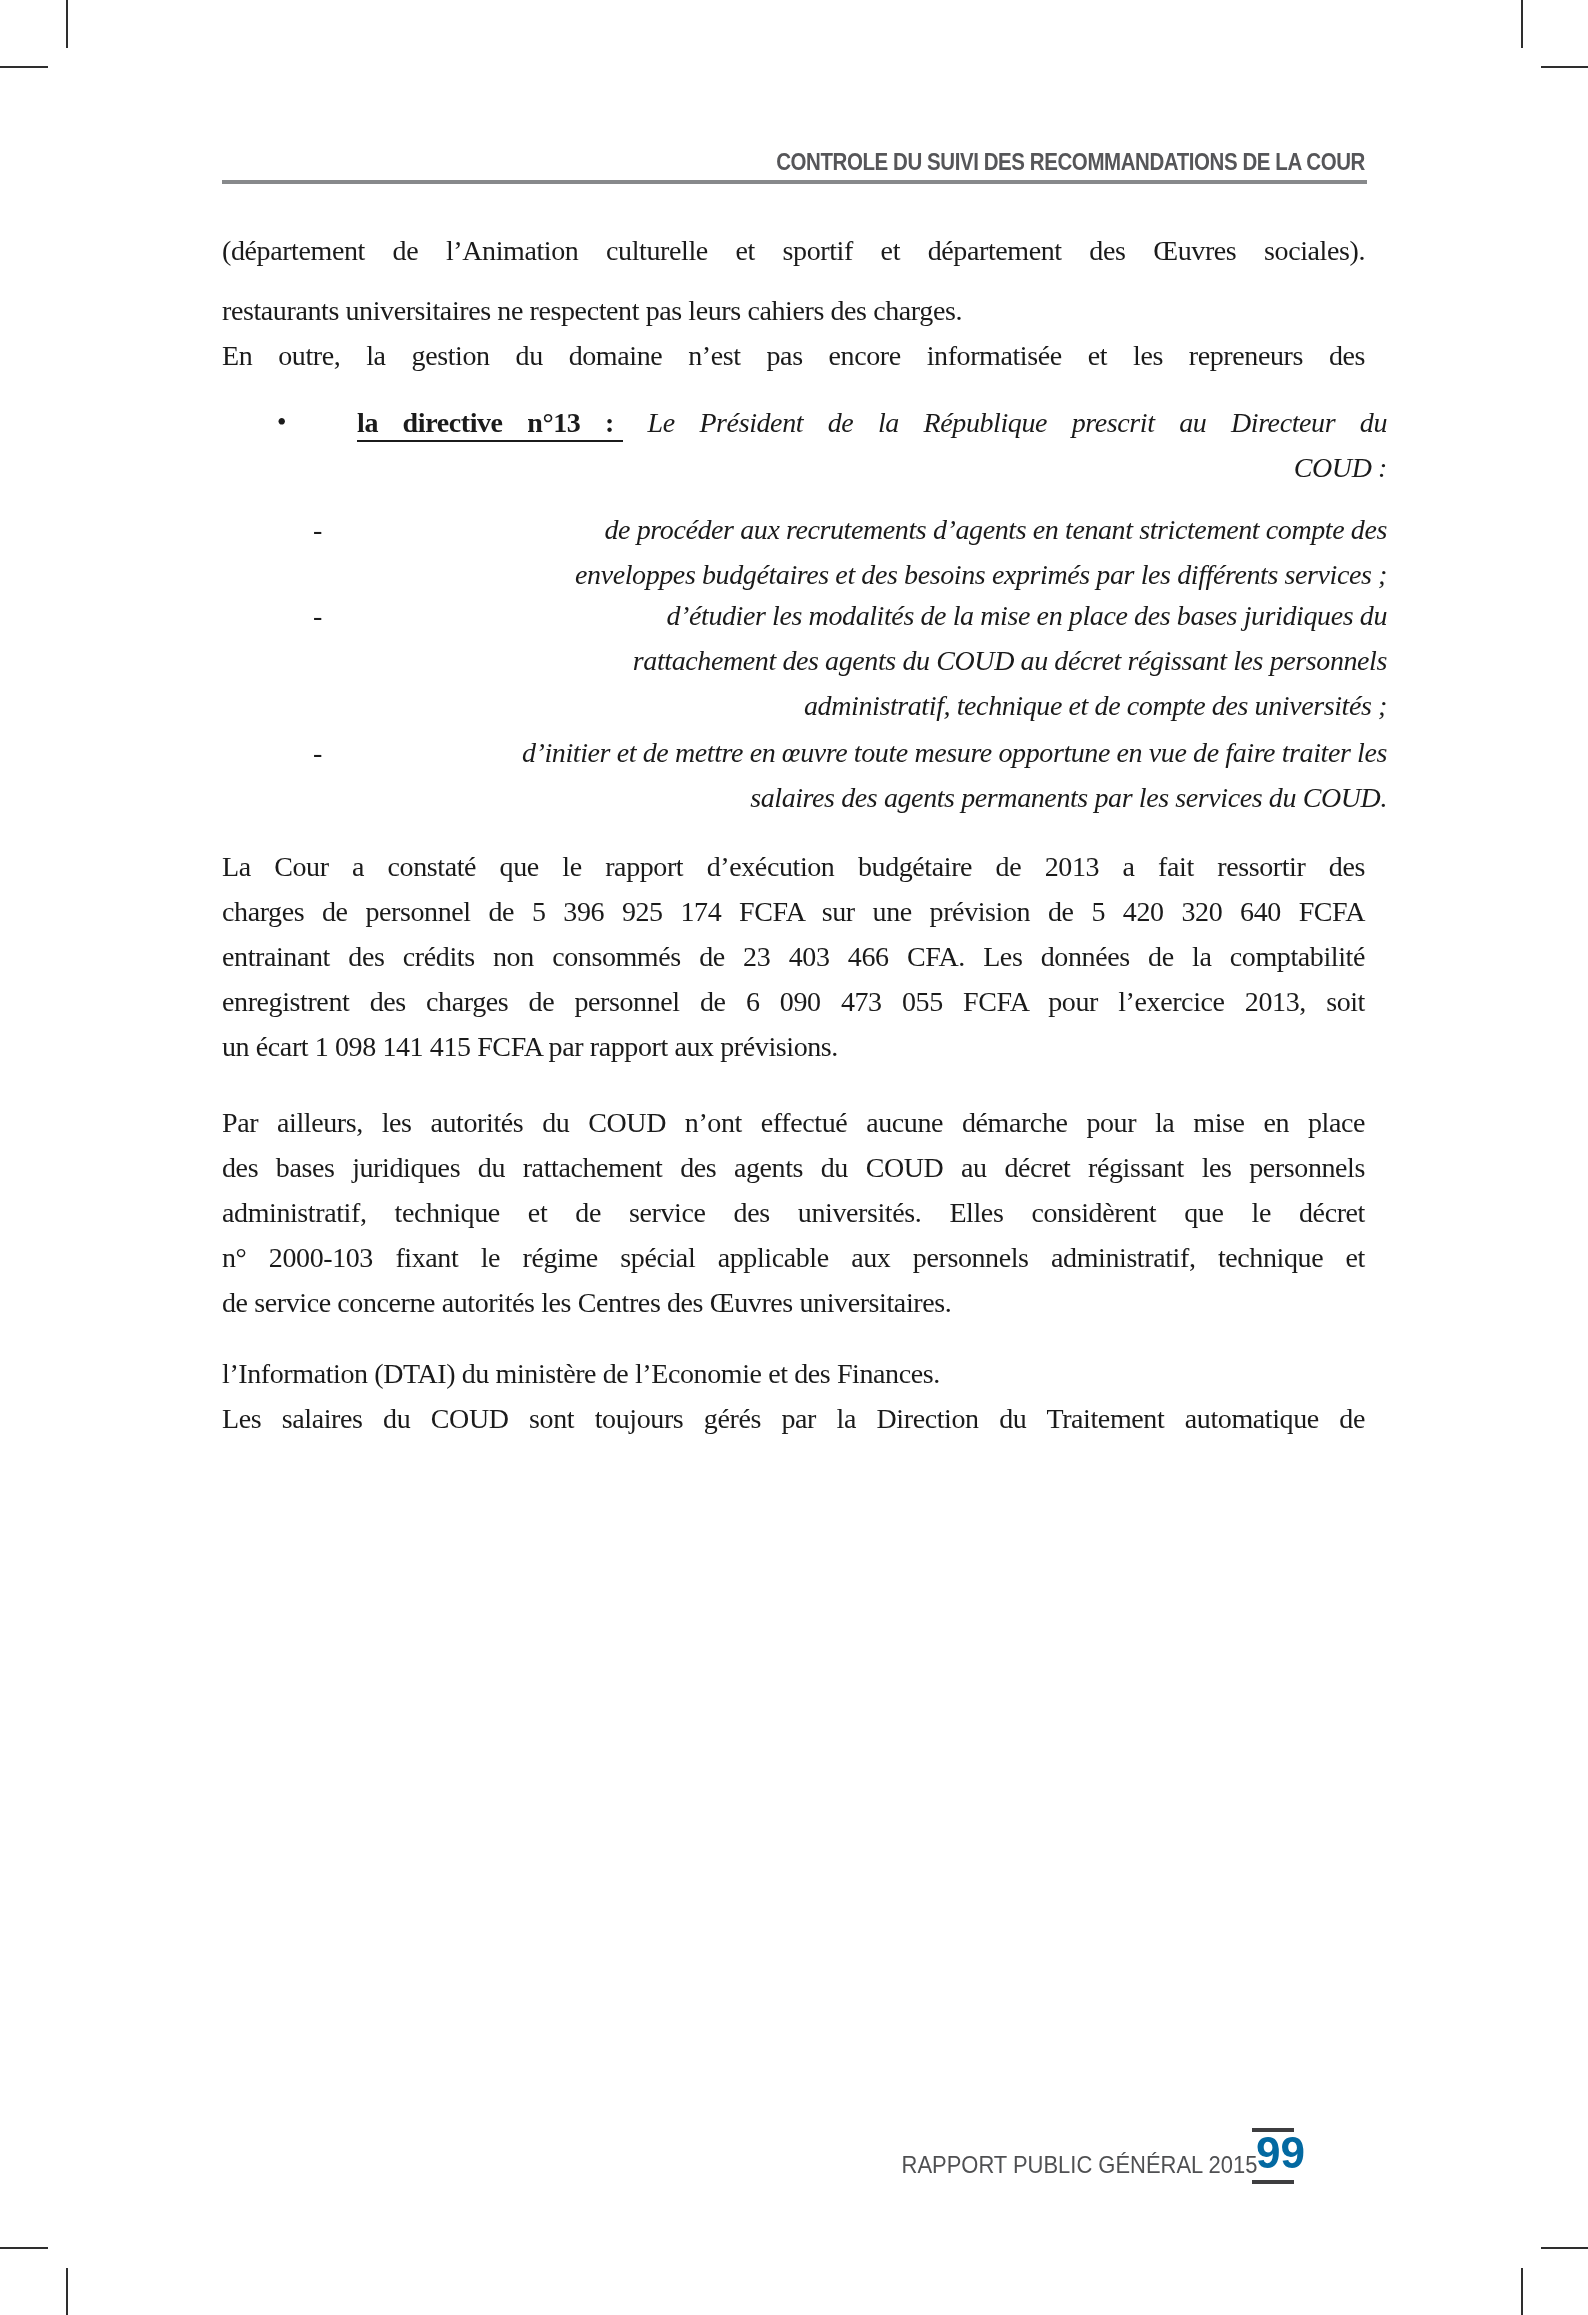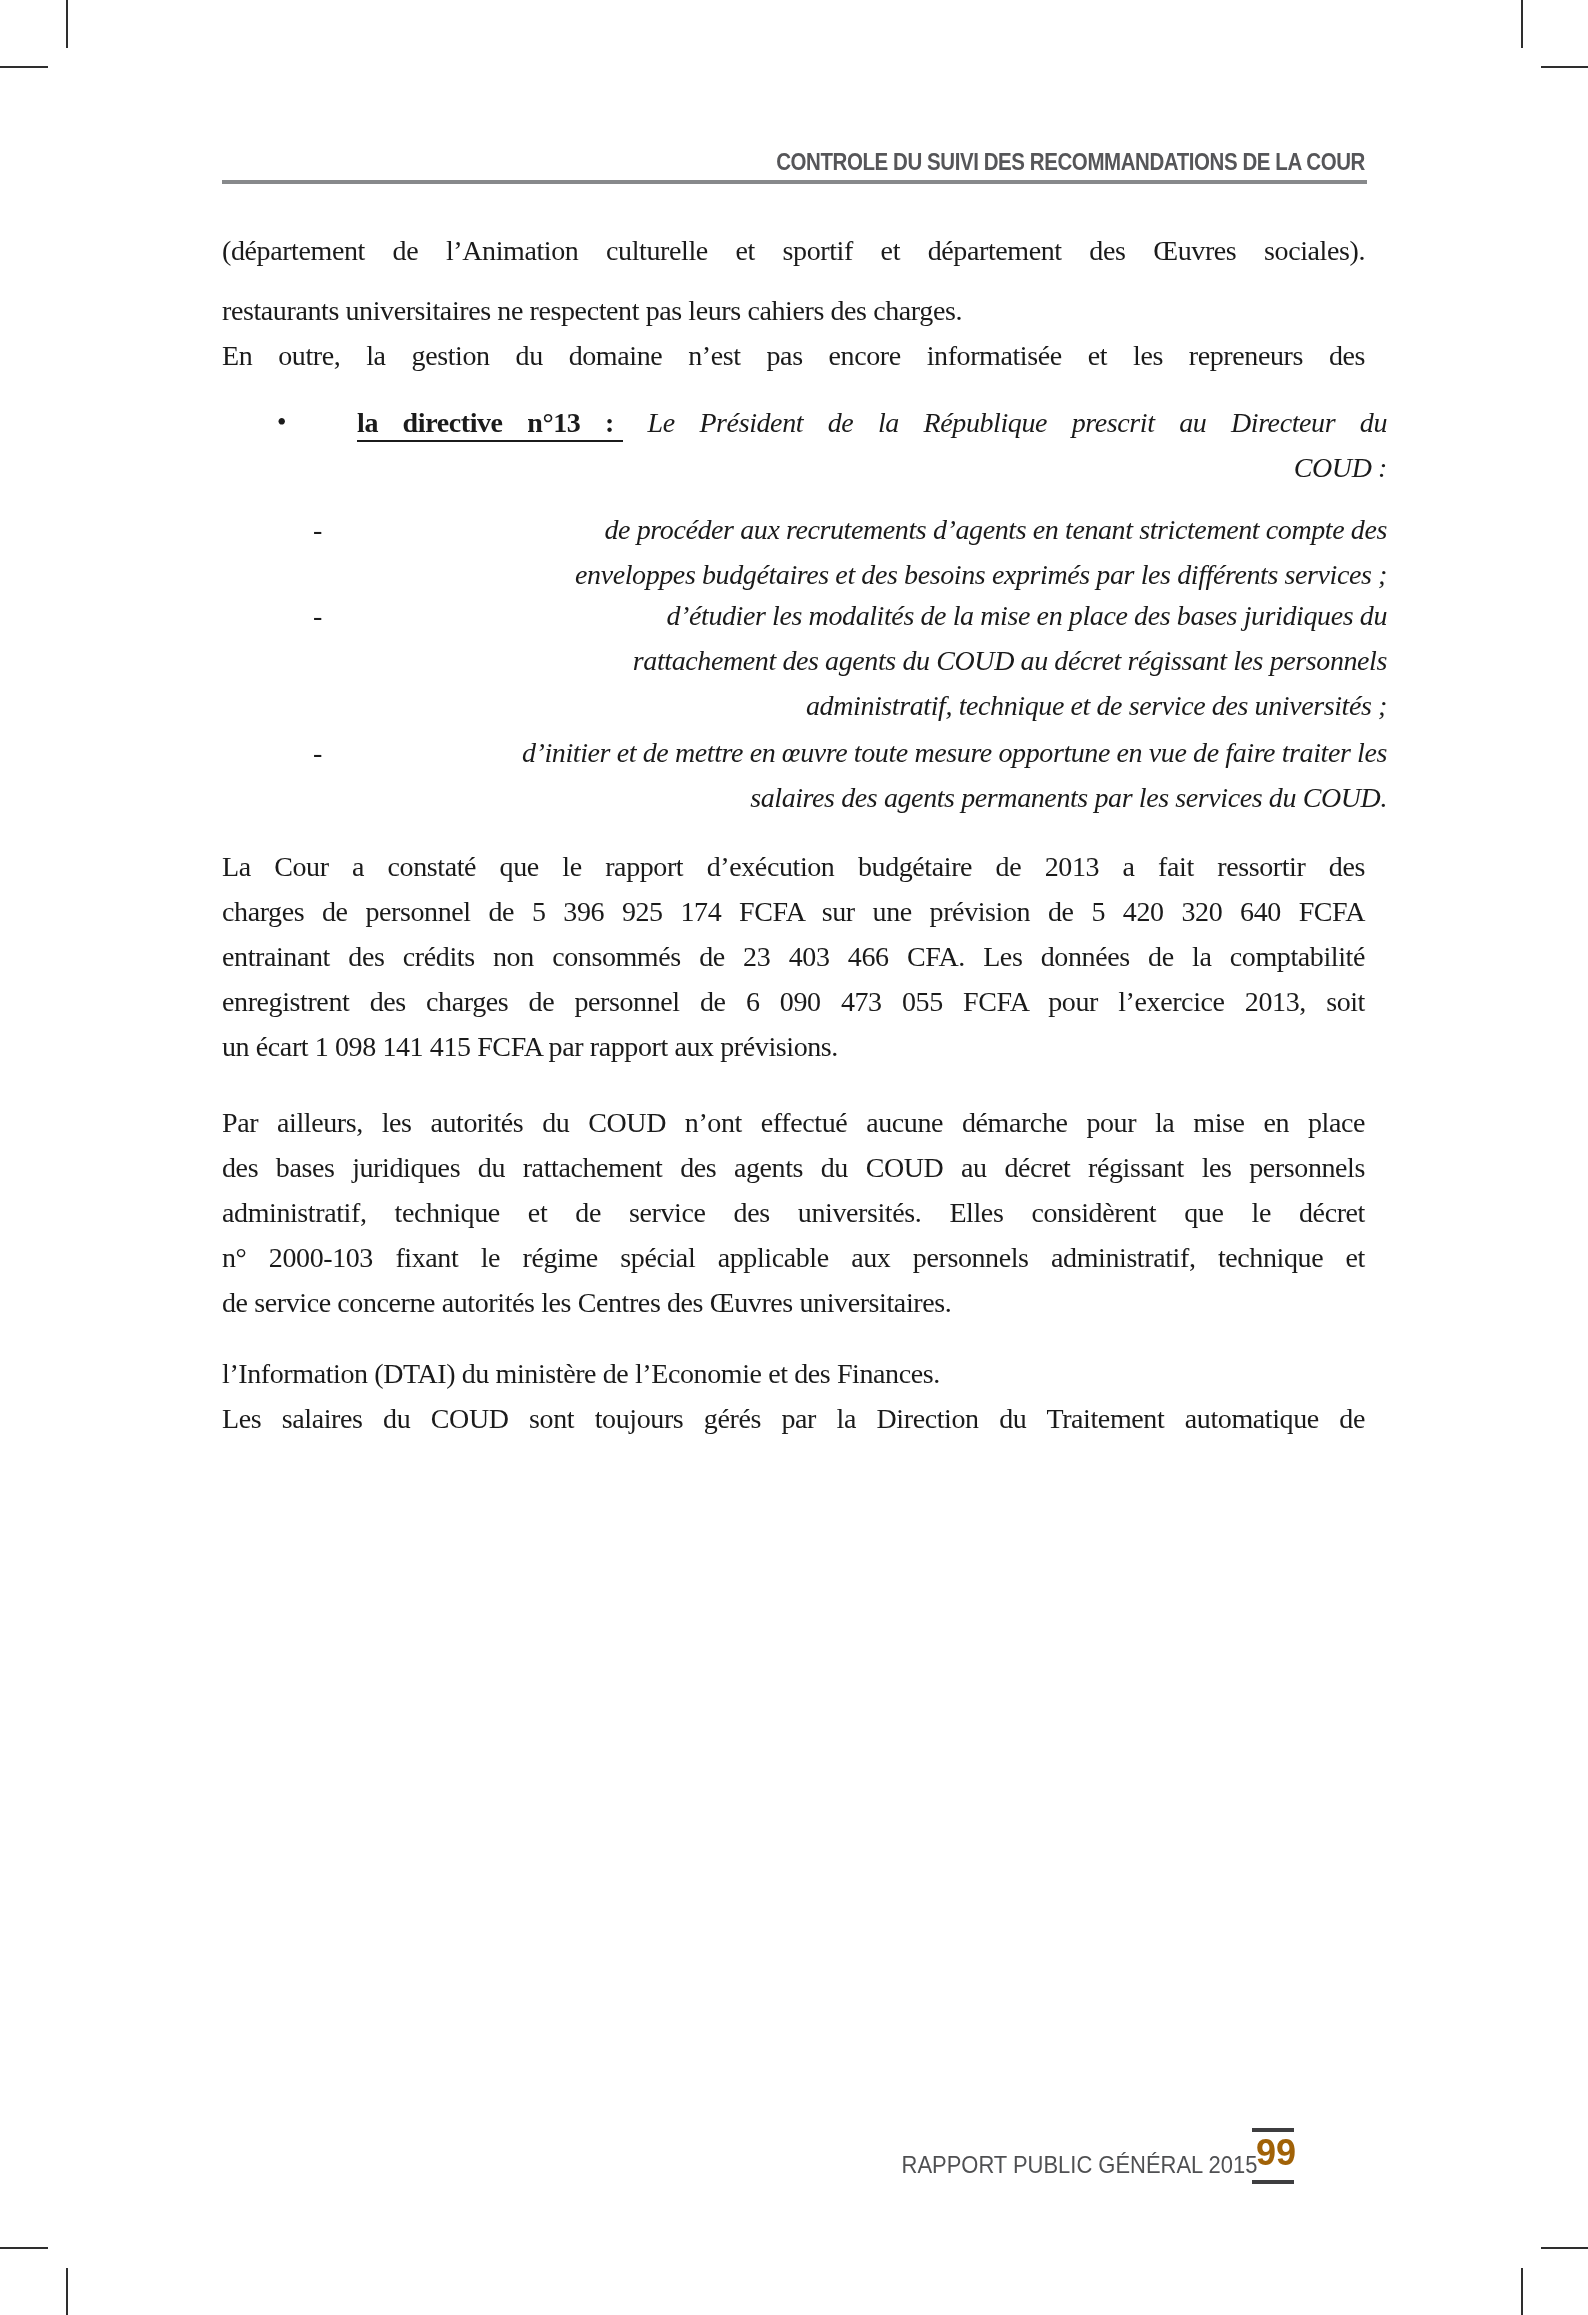--- a/index.html
+++ b/index.html
@@ -91,7 +91,7 @@
   <div class="para indent1" style="top:593px;">
     <div class="ln lline it">d’étudier les modalités de la mise en place des bases juridiques du</div>
     <div class="ln lline it">rattachement des agents du COUD au décret régissant les personnels</div>
-    <div class="ln lline it">administratif, technique et de service des universités ;</div>
+    <div class="ln lline it">administratif, technique et de compte des universités ;</div>
   </div>
 
   <span class="marker" style="left:313px;top:730px;">-</span>

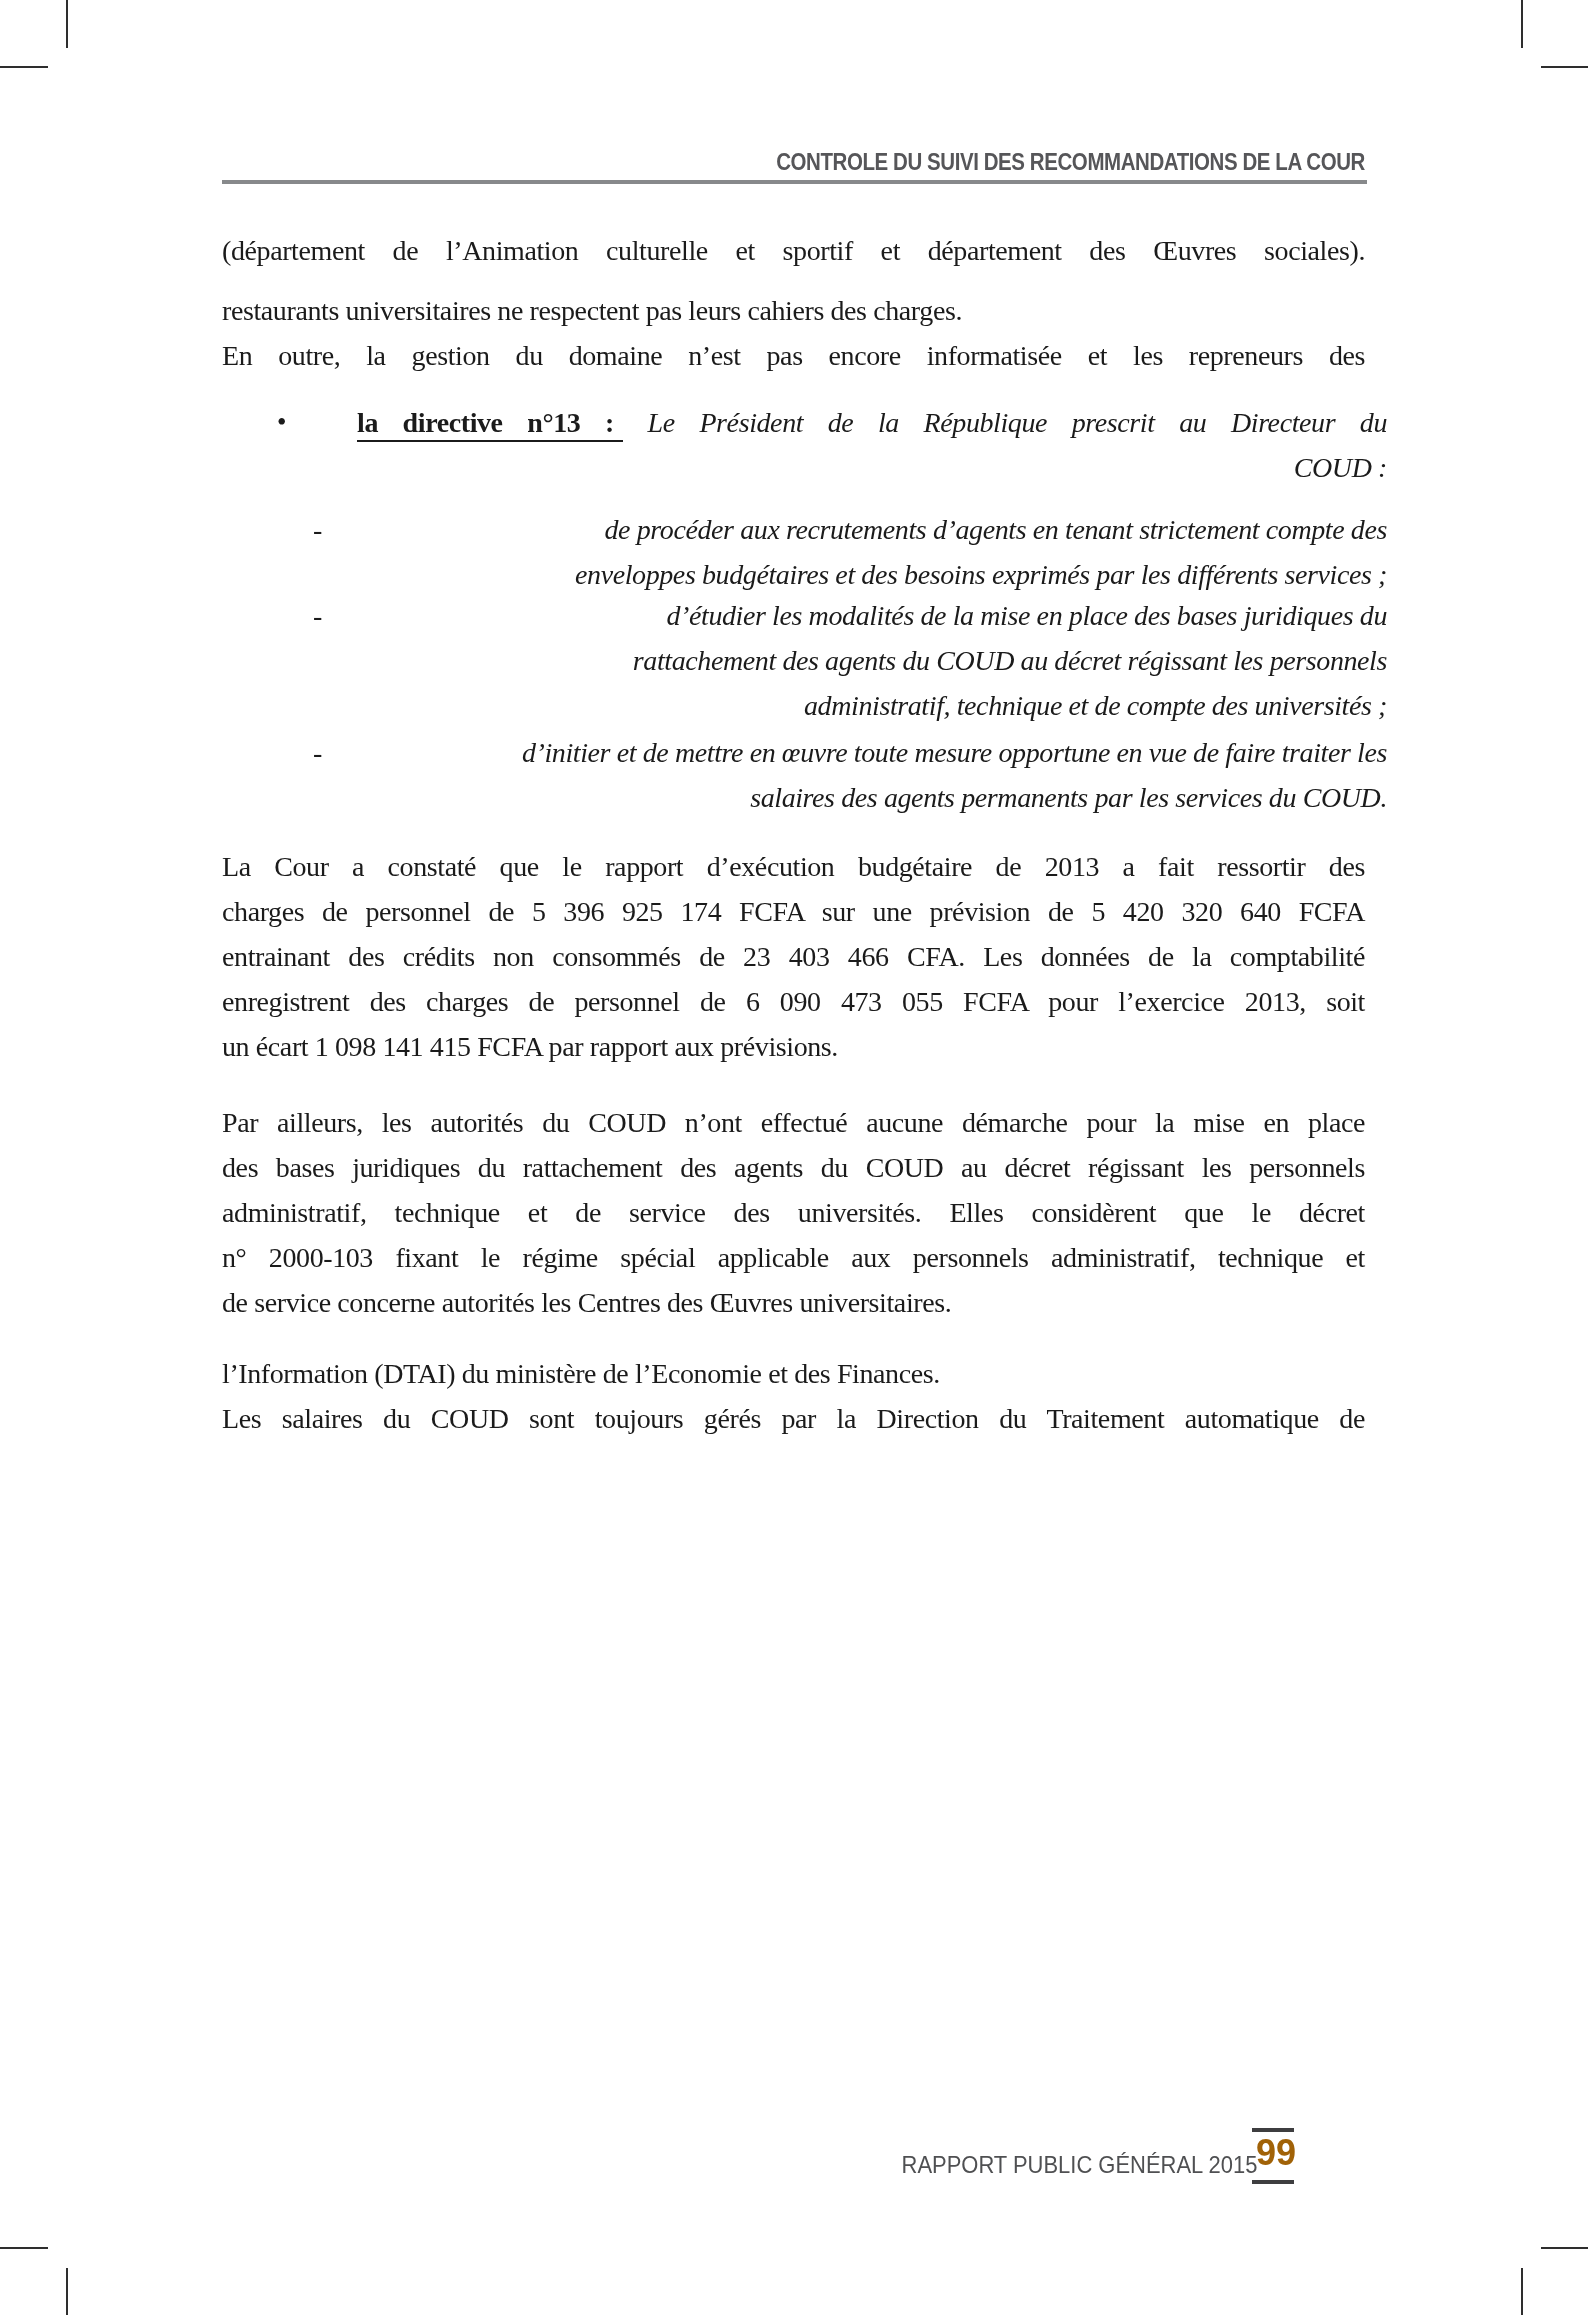--- a/index.html
+++ b/index.html
@@ -42,7 +42,7 @@
   .page-number{
     position:absolute;left:1256px;top:2133px;
     font-family:"Liberation Sans", sans-serif;
-    font-weight:700;font-size:36px;color:#a16207;line-height:40px;
+    font-weight:700;font-size:44px;color:#0369a1;line-height:40px;
   }
   .pn-rule{position:absolute;left:1252px;width:42px;height:3.6px;background:#3e3e40;}
 </style>

